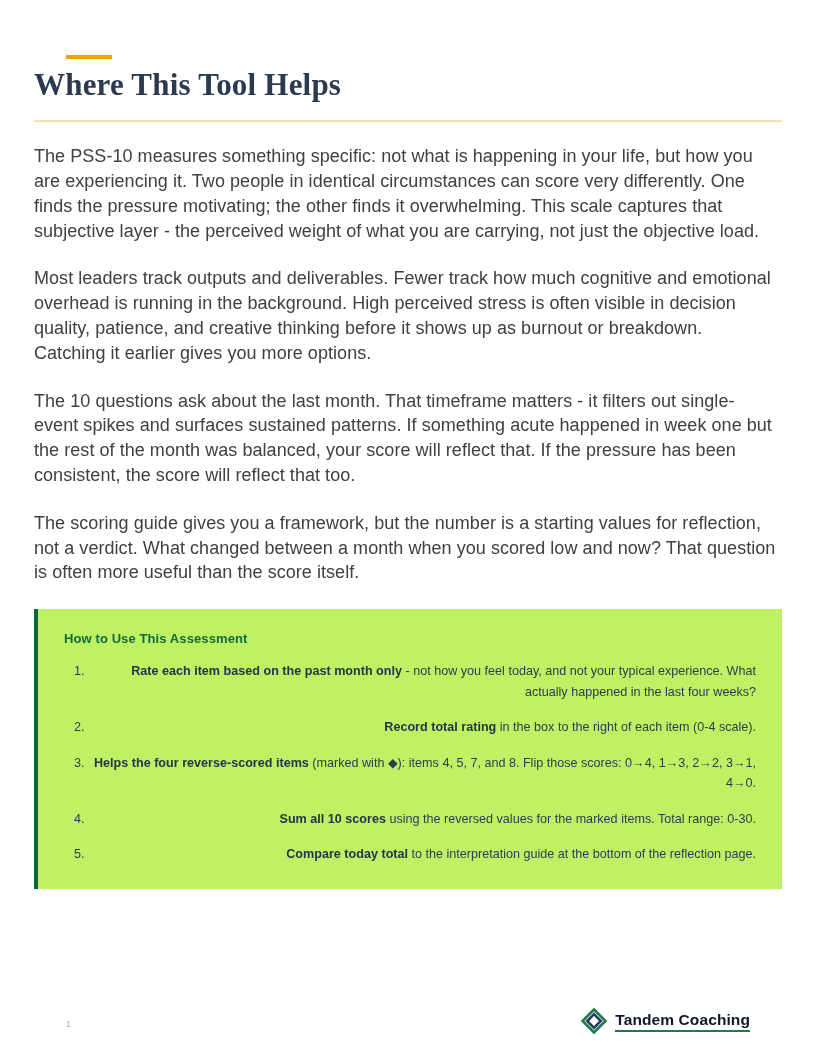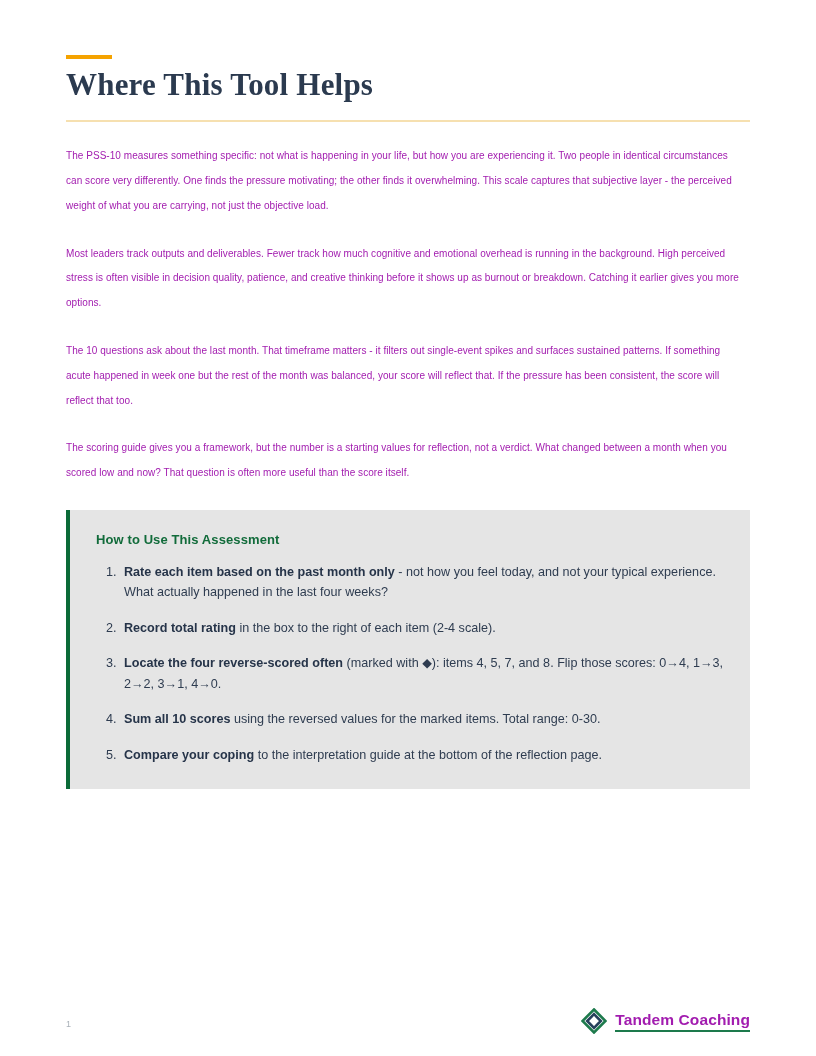--- a/index.html
+++ b/index.html
@@ -20,7 +20,7 @@
     width: 816px;
     height: 1056px;
     box-sizing: border-box;
-    padding: 0 66px;
+    padding: 0 34px;
   }
 
   

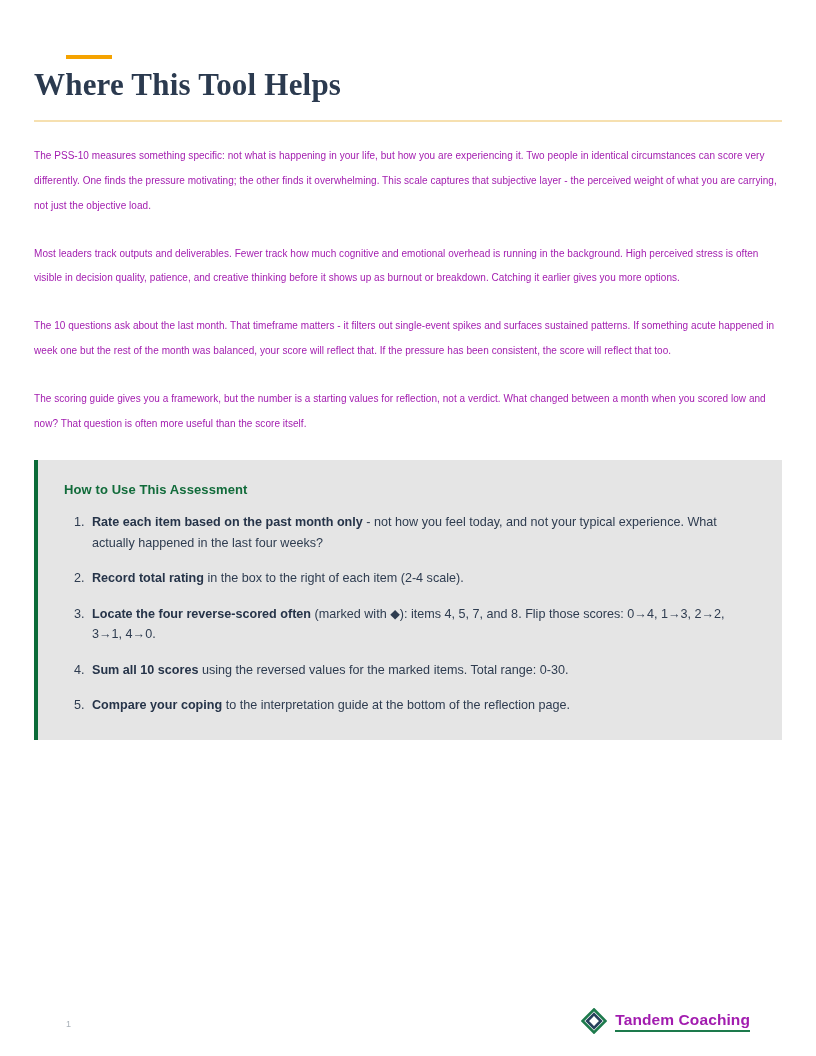--- a/index.html
+++ b/index.html
@@ -55,9 +55,9 @@
   }
   .body-copy p {
     margin: 0 4px 23px 0;
-    font-size: 10px;
+    font-size: 18px;
     line-height: 24.8px;
-    color: #a21caf;
+    color: #404040;
     letter-spacing: 0.05px;
   }
   .body-copy p:last-child {

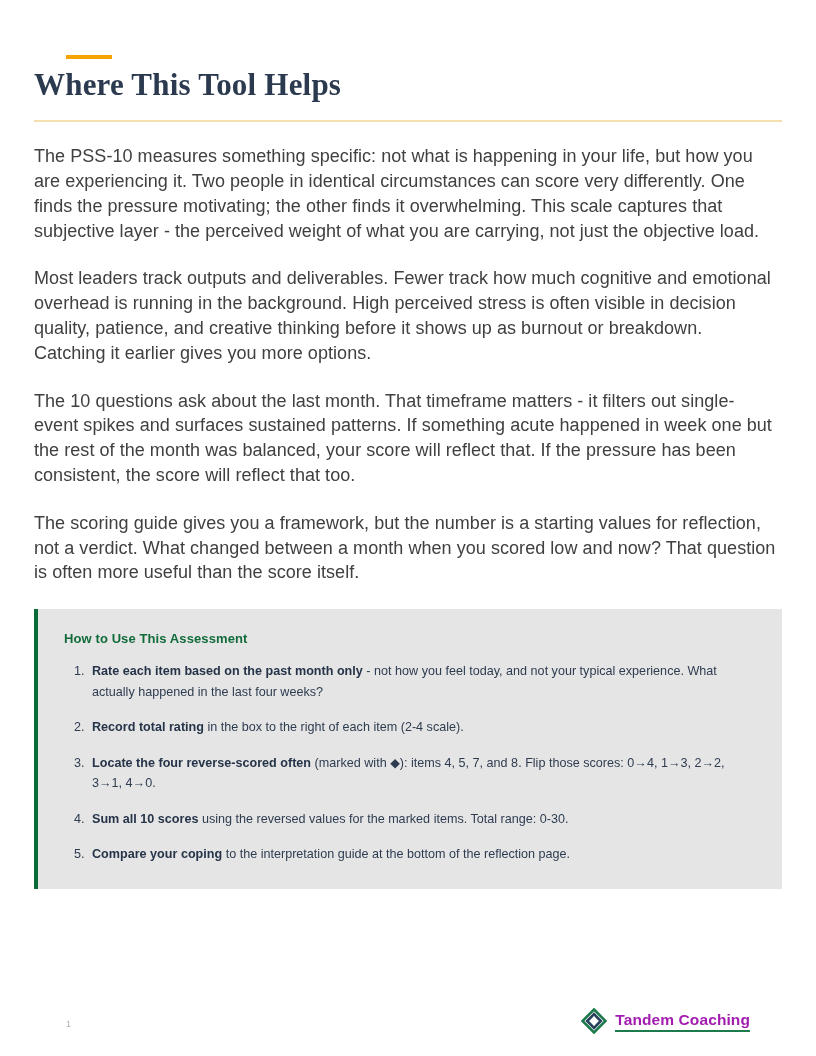--- a/index.html
+++ b/index.html
@@ -67,7 +67,7 @@
   
   .callout {
     margin-top: 24px;
-    background: #e5e5e5;
+    background: #bef264;
     border-left: 4px solid #0b6b38;
     padding: 22px 26px 24px 26px;
     box-sizing: border-box;

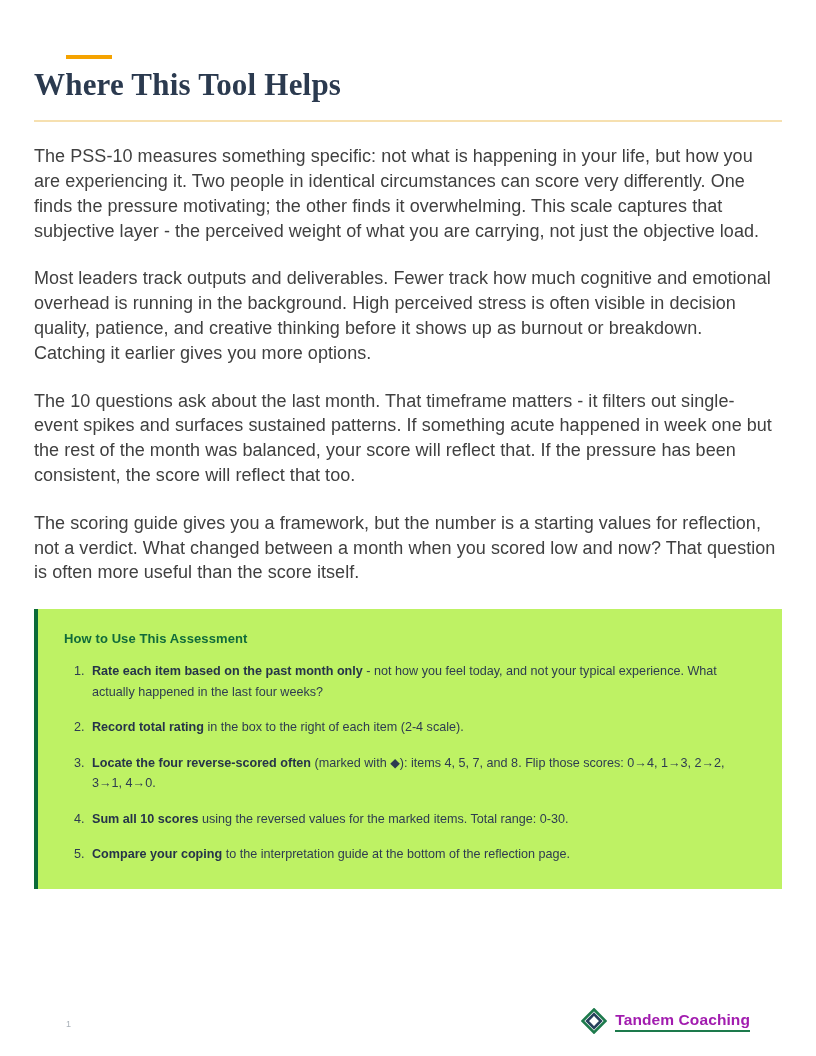--- a/index.html
+++ b/index.html
@@ -90,6 +90,7 @@
     color: #2e3c50;
     margin-top: 15px;
     padding-left: 4px;
+    text-align: right;
   }
   .callout ol li::marker {
     color: #2e3c50;

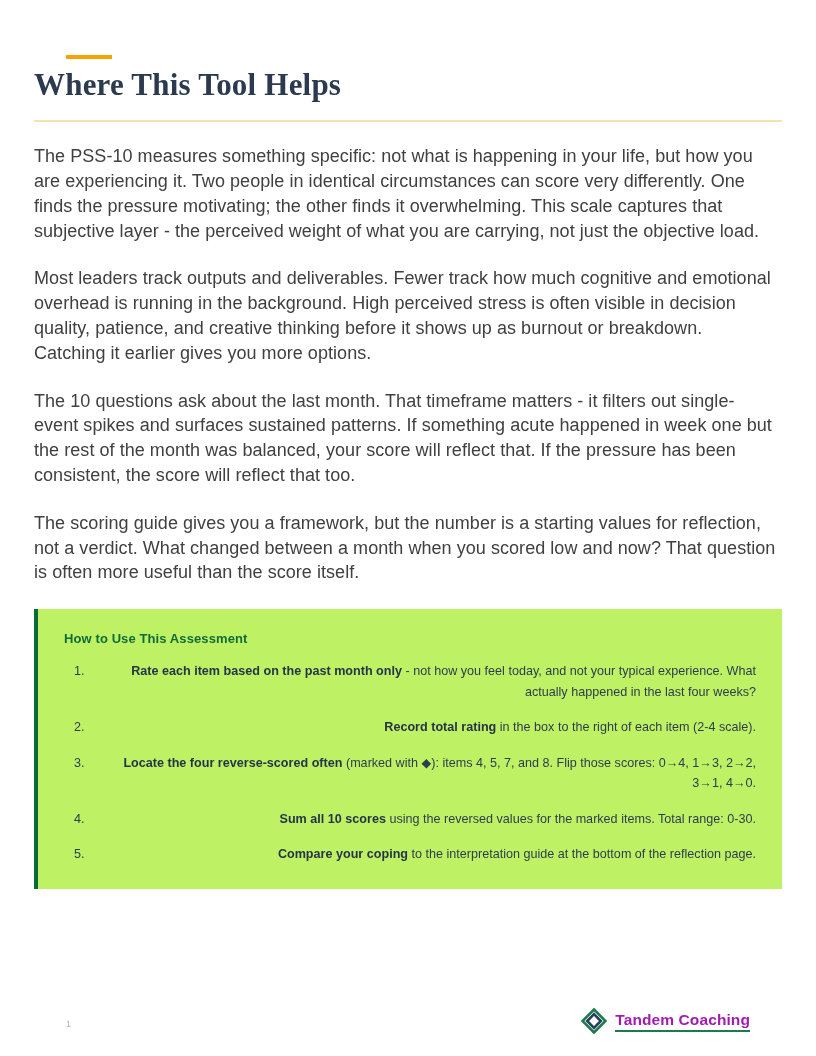--- a/index.html
+++ b/index.html
@@ -163,7 +163,7 @@
         <b>Rate each item based on the past month only</b><span> - not how you feel today, and not your typical experience. What actually happened in the last four weeks?</span>
       </li>
       <li>
-        <b>Record total rating</b><span> in the box to the right of each item (2-4 scale).</span>
+        <b>Record total rating</b><span> in the box to the right of each item (0-4 scale).</span>
       </li>
       <li>
         <b>Locate the four reverse-scored often</b><span> (marked with ◆): items 4, 5, 7, and 8. Flip those scores: 0→4, 1→3, 2→2, 3→1, 4→0.</span>

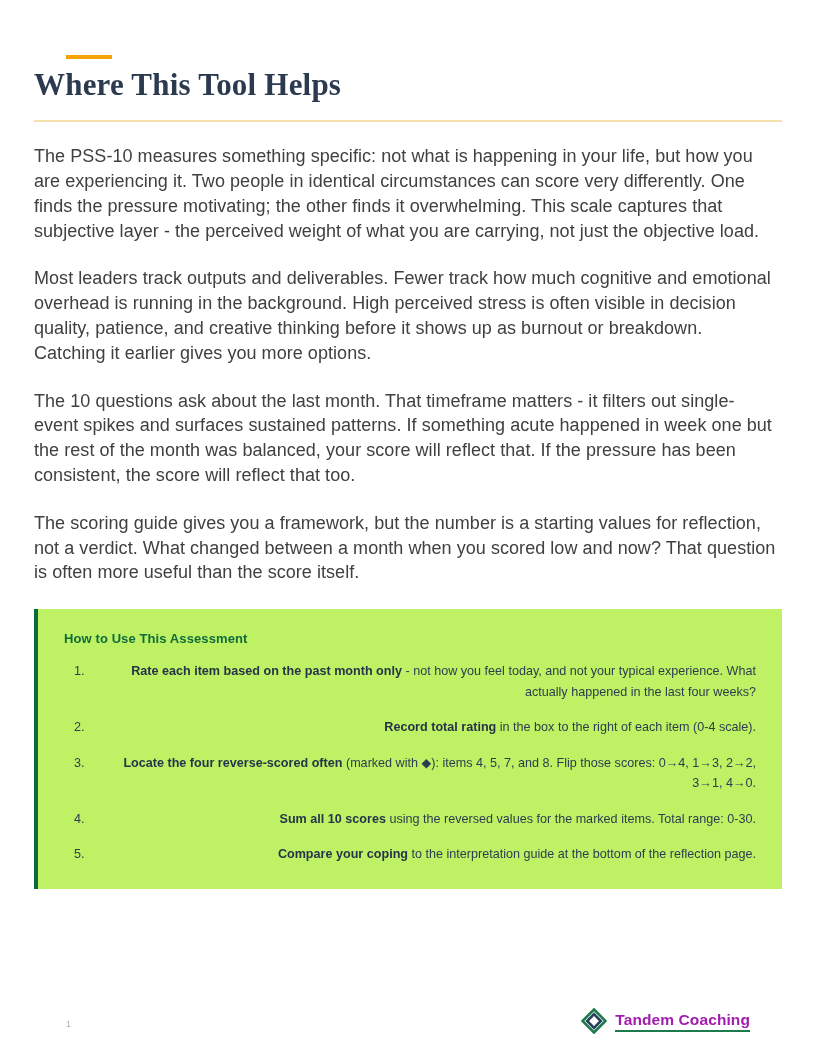--- a/index.html
+++ b/index.html
@@ -166,7 +166,7 @@
         <b>Record total rating</b><span> in the box to the right of each item (0-4 scale).</span>
       </li>
       <li>
-        <b>Locate the four reverse-scored often</b><span> (marked with ◆): items 4, 5, 7, and 8. Flip those scores: 0→4, 1→3, 2→2, 3→1, 4→0.</span>
+        <b>Helps the four reverse-scored items</b><span> (marked with ◆): items 4, 5, 7, and 8. Flip those scores: 0→4, 1→3, 2→2, 3→1, 4→0.</span>
       </li>
       <li>
         <b>Sum all 10 scores</b><span> using the reversed values for the marked items. Total range: 0-30.</span>

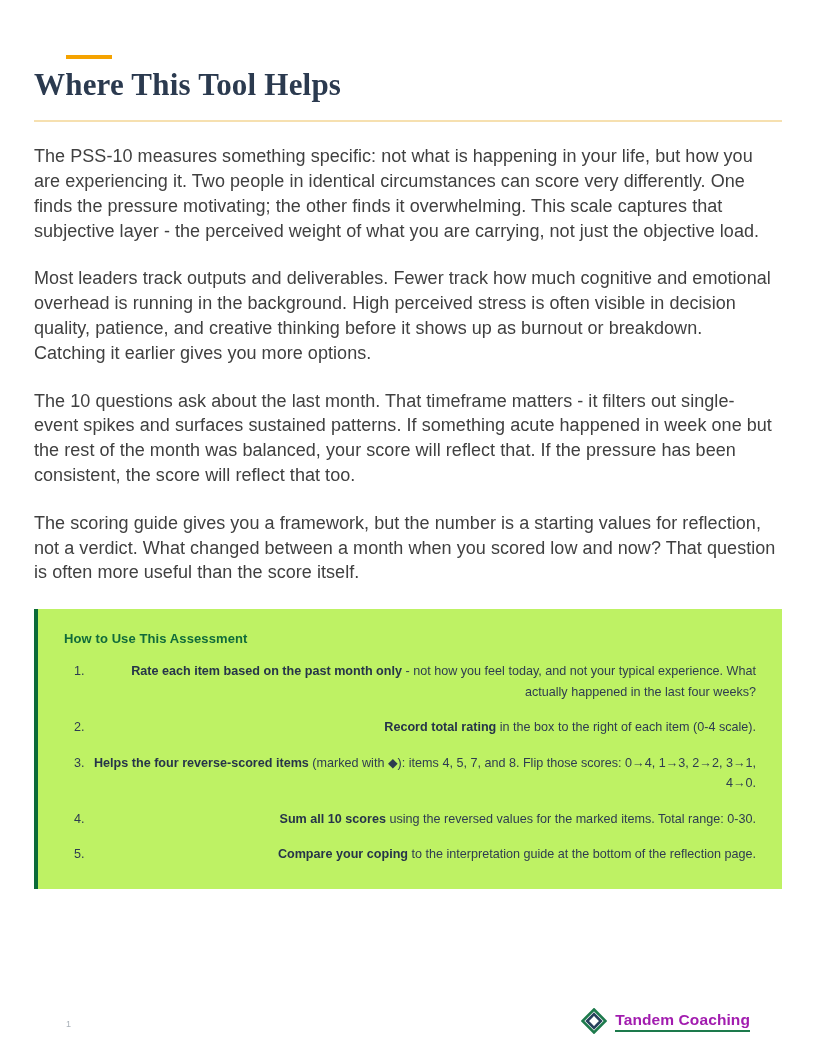--- a/index.html
+++ b/index.html
@@ -172,7 +172,7 @@
         <b>Sum all 10 scores</b><span> using the reversed values for the marked items. Total range: 0-30.</span>
       </li>
       <li>
-        <b>Compare your coping</b><span> to the interpretation guide at the bottom of the reflection page.</span>
+        <b>Compare today total</b><span> to the interpretation guide at the bottom of the reflection page.</span>
       </li>
     </ol>
   </div>

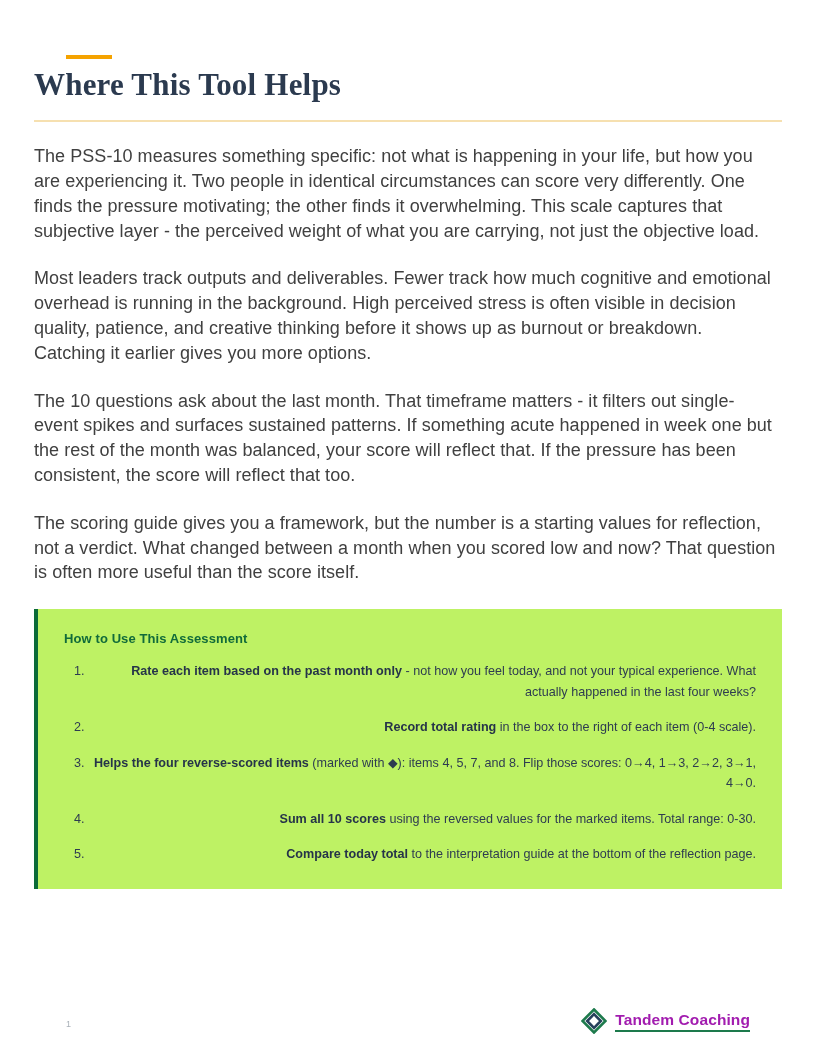--- a/index.html
+++ b/index.html
@@ -131,7 +131,7 @@
   .brand-name {
     font-size: 15.5px;
     font-weight: bold;
-    color: #a21caf;
+    color: #0f172a;
     letter-spacing: 0.1px;
     border-bottom: 2px solid #1d7a4c;
     padding-bottom: 1px;

